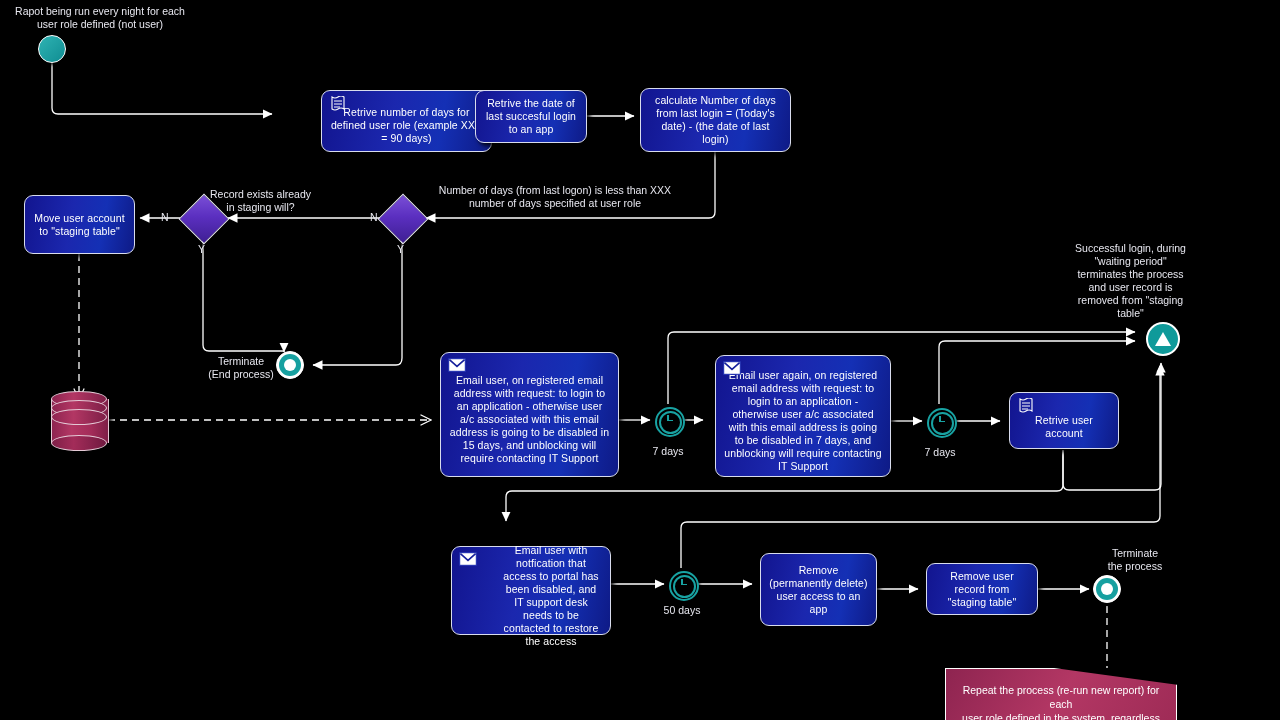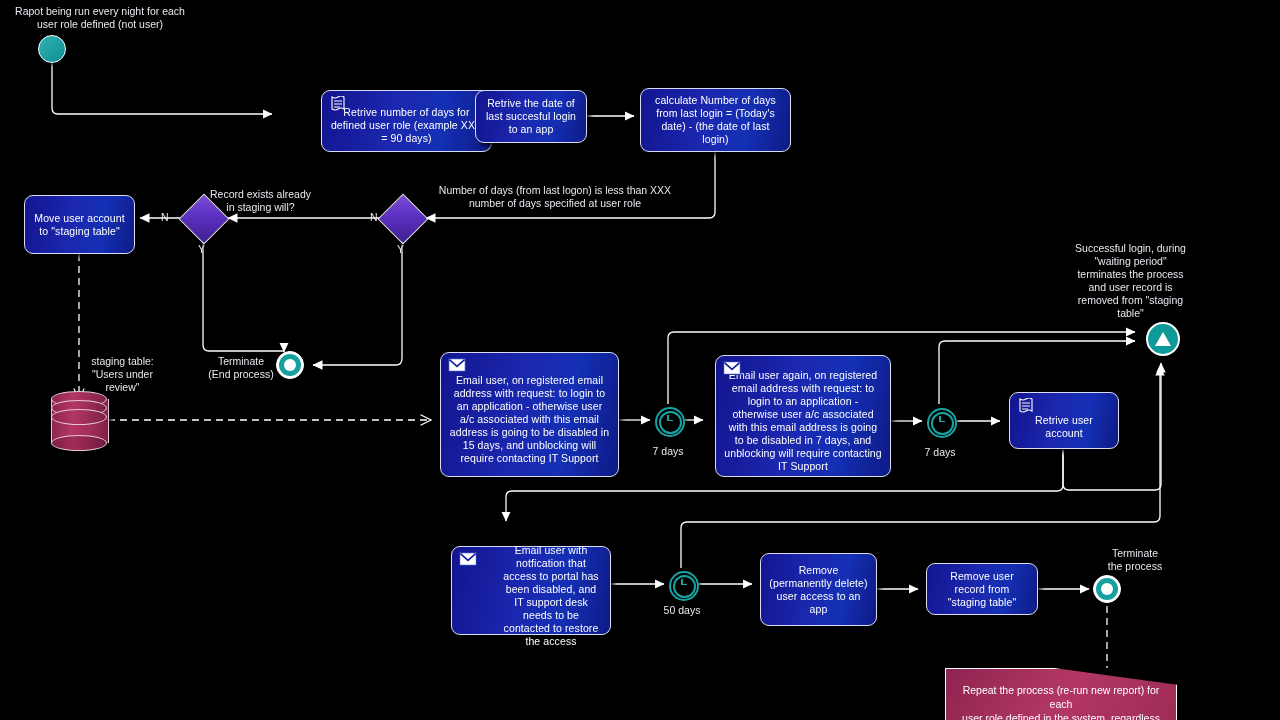--- a/index.html
+++ b/index.html
@@ -186,9 +186,6 @@
     <div class="cap" style="top:19px;"></div>
     <div class="bot"></div>
   </div>
-  <div class="lbl" style="left:70px;top:355px;width:105px;">staging table:
-"Users under
-review"</div>
 
   <div class="ev ev-end" style="left:276px;top:351px;">
     <span class="ring">

